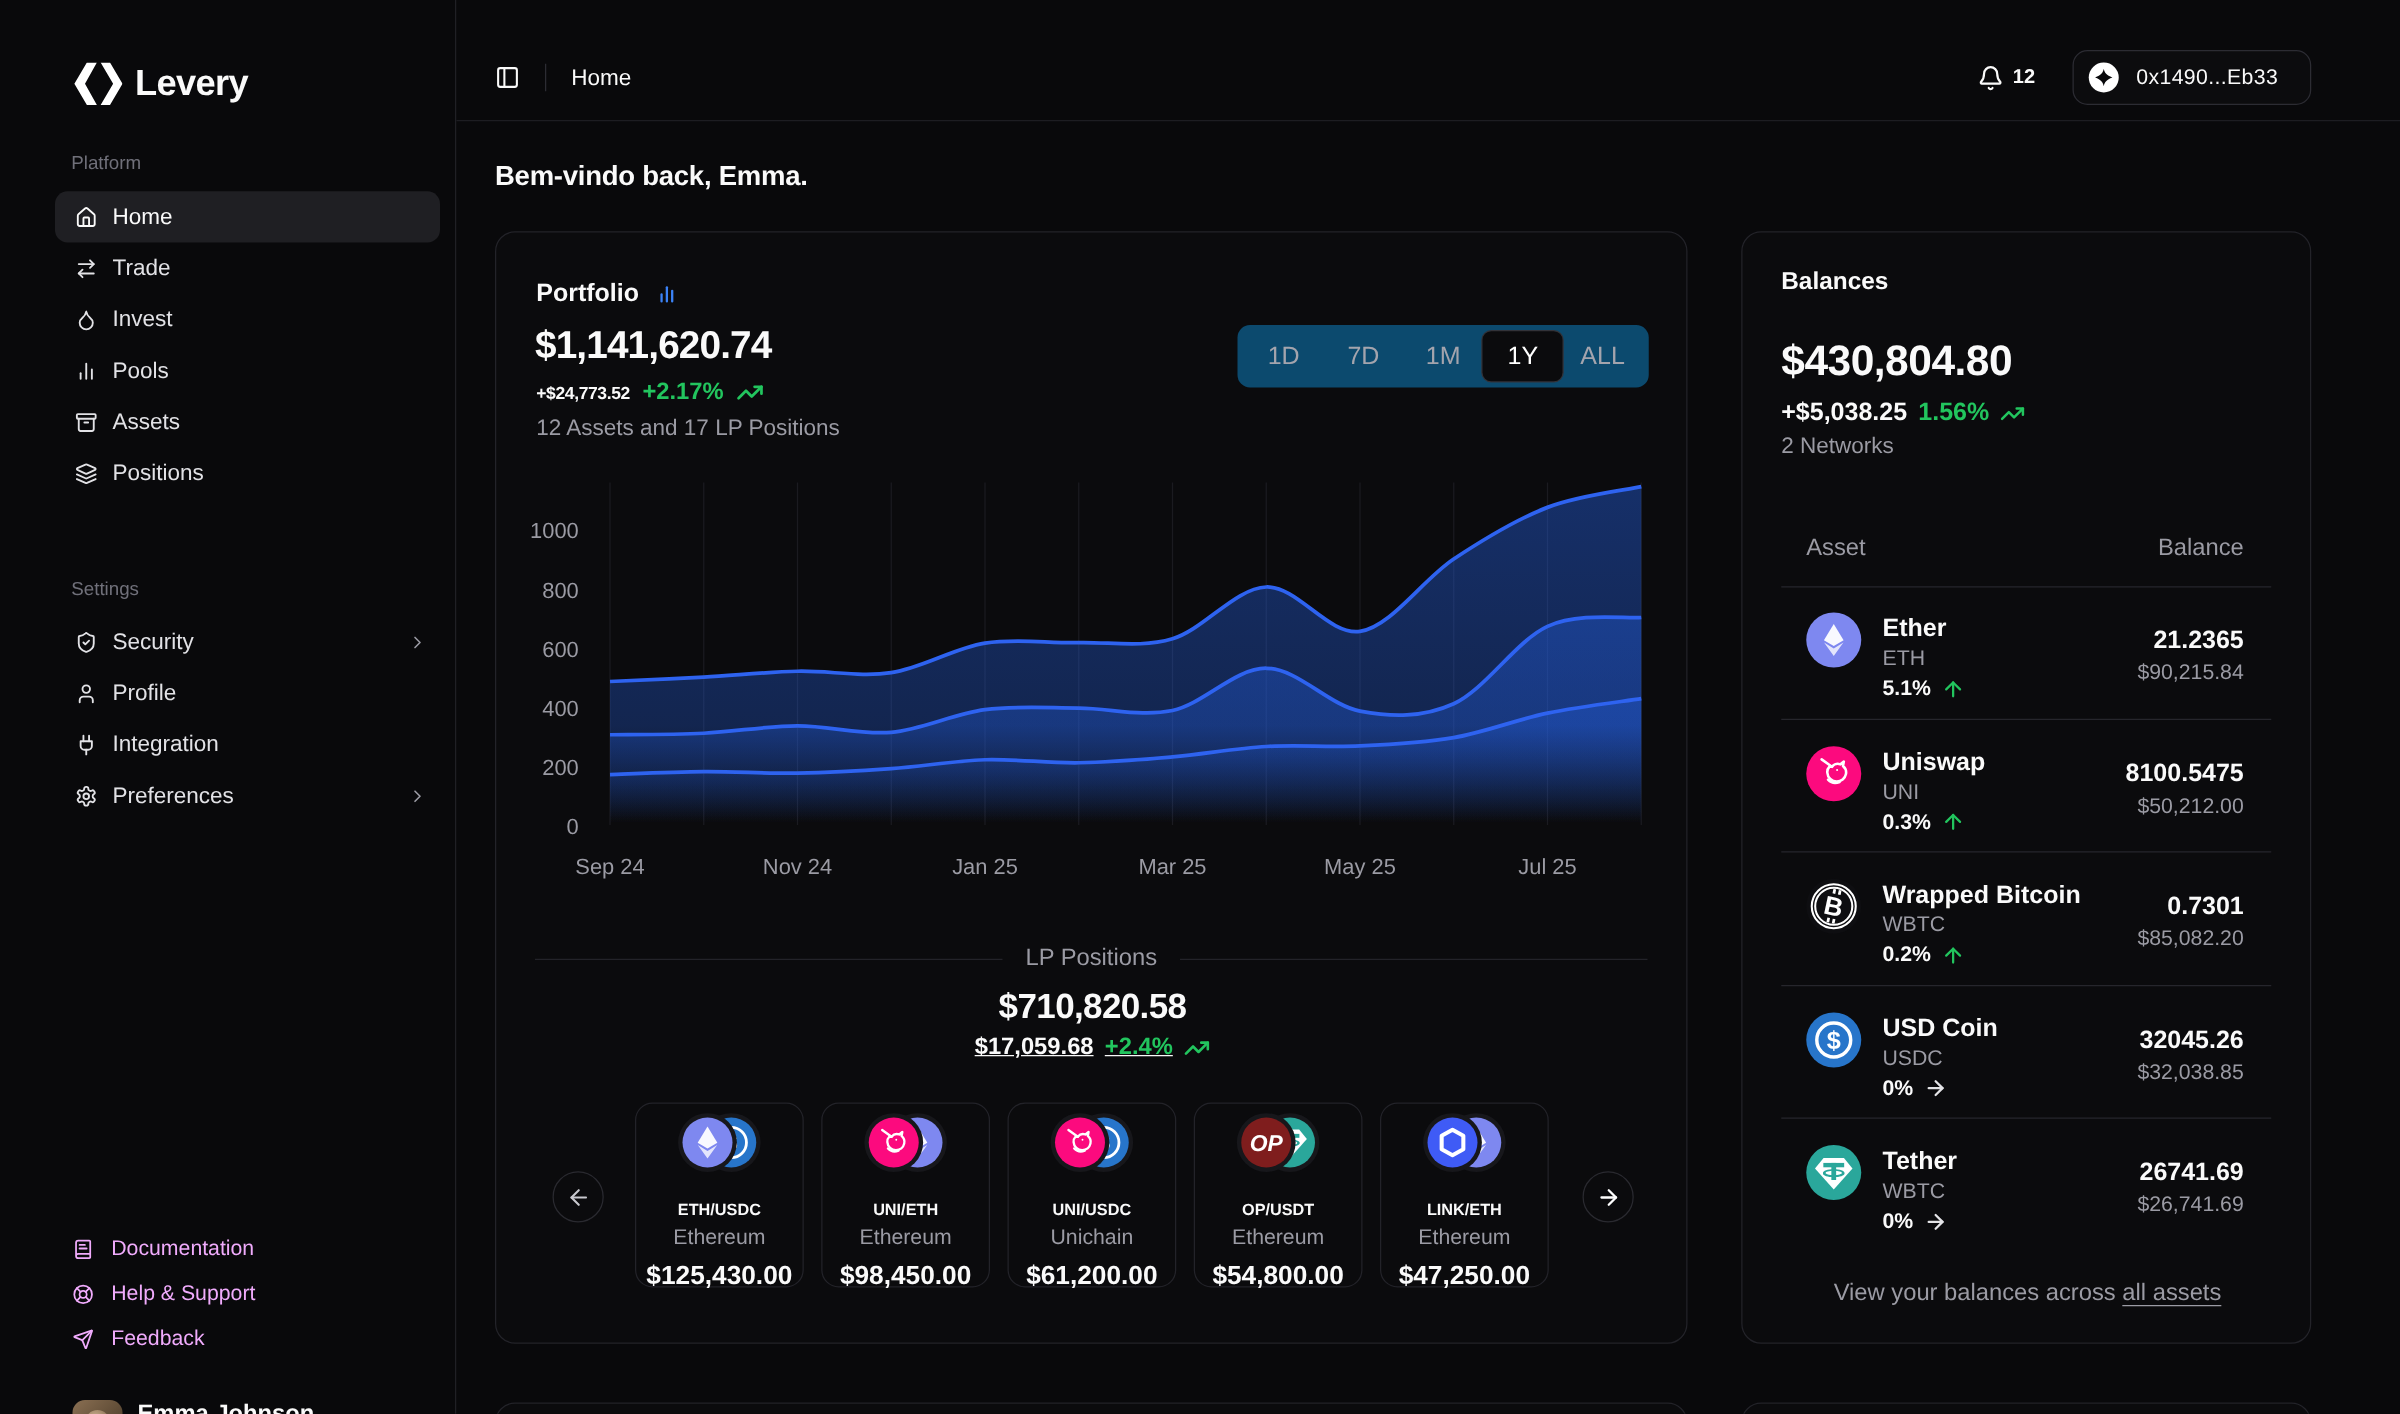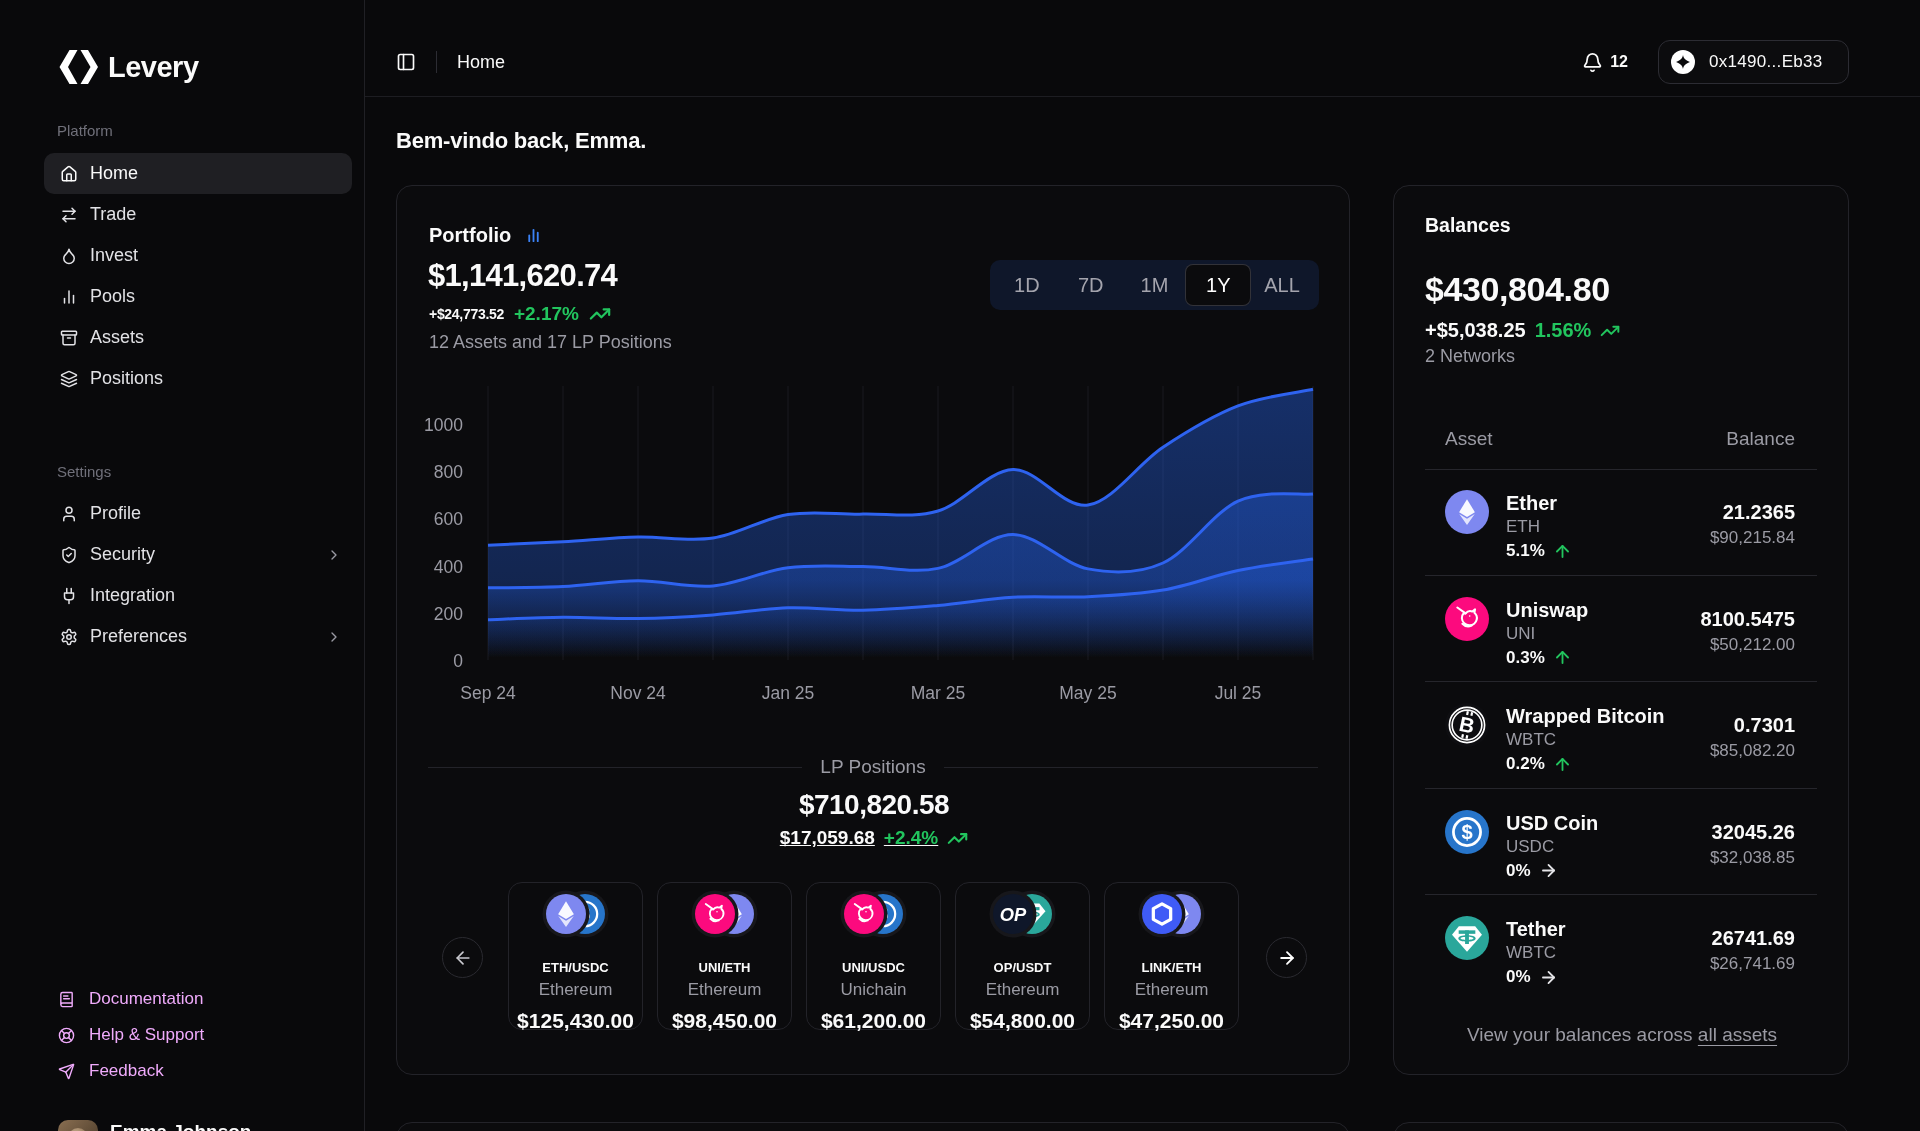--- a/index.html
+++ b/index.html
@@ -50,7 +50,7 @@
   .muted { color:#9b9ba4; }
   .green { color:#22c55e; }
 
-  .seg { position:absolute; right:30px; top:74px; width:329px; height:50px; background:#0f172a;
+  .seg { position:absolute; right:30px; top:74px; width:329px; height:50px; background:#0c4a6e;
     border-radius:10px; display:flex; padding:5px; }
   .seg-item { flex:1; display:flex; align-items:center; justify-content:center; font-size:20px;
     font-weight:500; color:#a4a4ad; border-radius:7px; }

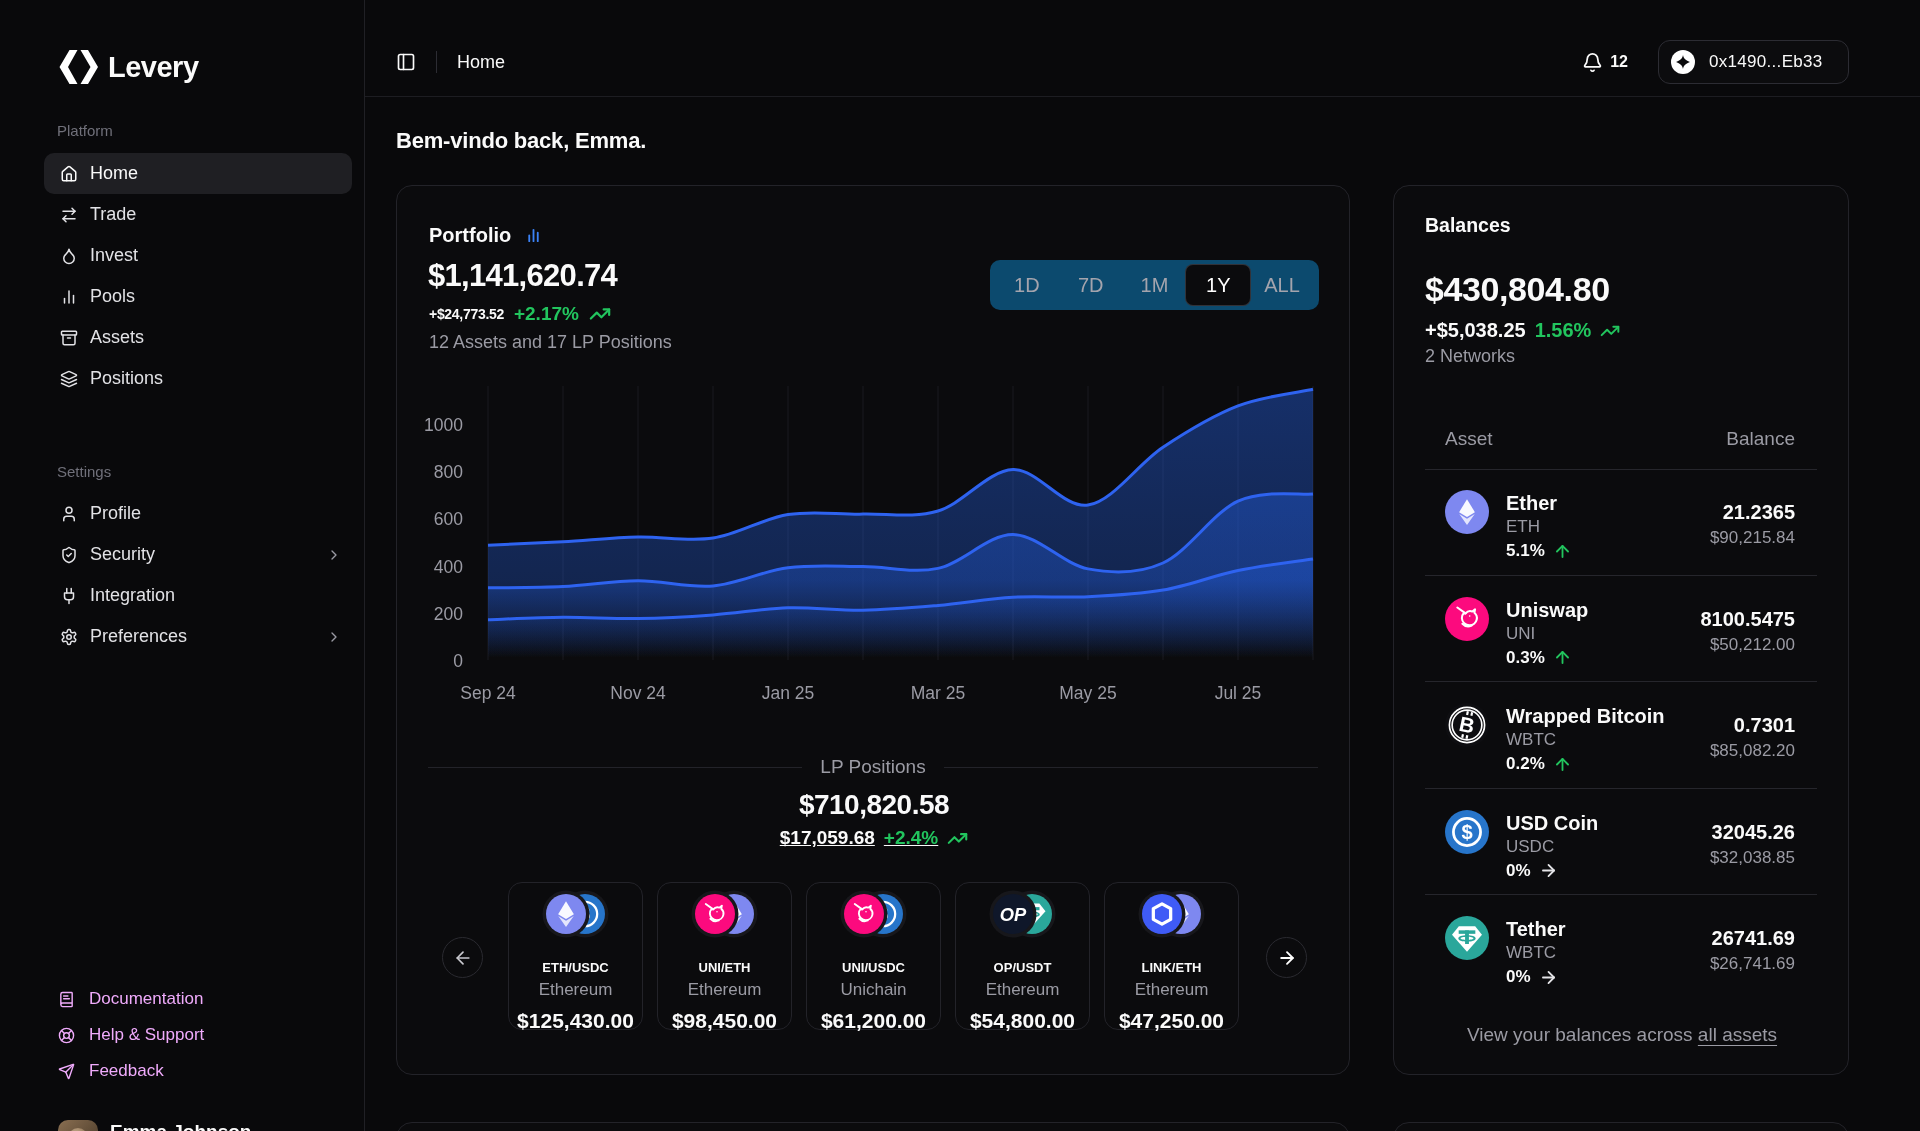--- a/index.html
+++ b/index.html
@@ -147,13 +147,6 @@
   <nav class="nav" style="margin-top:13px;">
     <div class="nav-item">
         <svg width="18" height="18" viewBox="0 0 24 24" fill="none" stroke="currentColor" stroke-width="2" stroke-linecap="round" stroke-linejoin="round">
-          <path d="M19 21v-2a4 4 0 0 0-4-4H9a4 4 0 0 0-4 4v2"></path>
-          <circle cx="12" cy="7" r="4"></circle>
-        </svg>
-        <span>Profile</span>
-      </div>
-    <div class="nav-item">
-        <svg width="18" height="18" viewBox="0 0 24 24" fill="none" stroke="currentColor" stroke-width="2" stroke-linecap="round" stroke-linejoin="round">
           <path d="M20 13c0 5-3.5 7.5-7.66 8.95a1 1 0 0 1-.67-.01C7.5 20.5 4 18 4 13V6a1 1 0 0 1 1-1c2 0 4.5-1.2 6.24-2.72a1 1 0 0 1 1.52 0C14.51 3.81 17 5 19 5a1 1 0 0 1 1 1z"></path>
           <path d="m9 12 2 2 4-4"></path>
         </svg>
@@ -161,6 +154,13 @@
         <svg class="nav-chev" width="16" height="16" viewBox="0 0 24 24" fill="none" stroke="currentColor" stroke-width="2" stroke-linecap="round" stroke-linejoin="round">
           <path d="m9 18 6-6-6-6"></path>
         </svg>
+      </div>
+    <div class="nav-item">
+        <svg width="18" height="18" viewBox="0 0 24 24" fill="none" stroke="currentColor" stroke-width="2" stroke-linecap="round" stroke-linejoin="round">
+          <path d="M19 21v-2a4 4 0 0 0-4-4H9a4 4 0 0 0-4 4v2"></path>
+          <circle cx="12" cy="7" r="4"></circle>
+        </svg>
+        <span>Profile</span>
       </div>
     <div class="nav-item">
         <svg width="18" height="18" viewBox="0 0 24 24" fill="none" stroke="currentColor" stroke-width="2" stroke-linecap="round" stroke-linejoin="round">

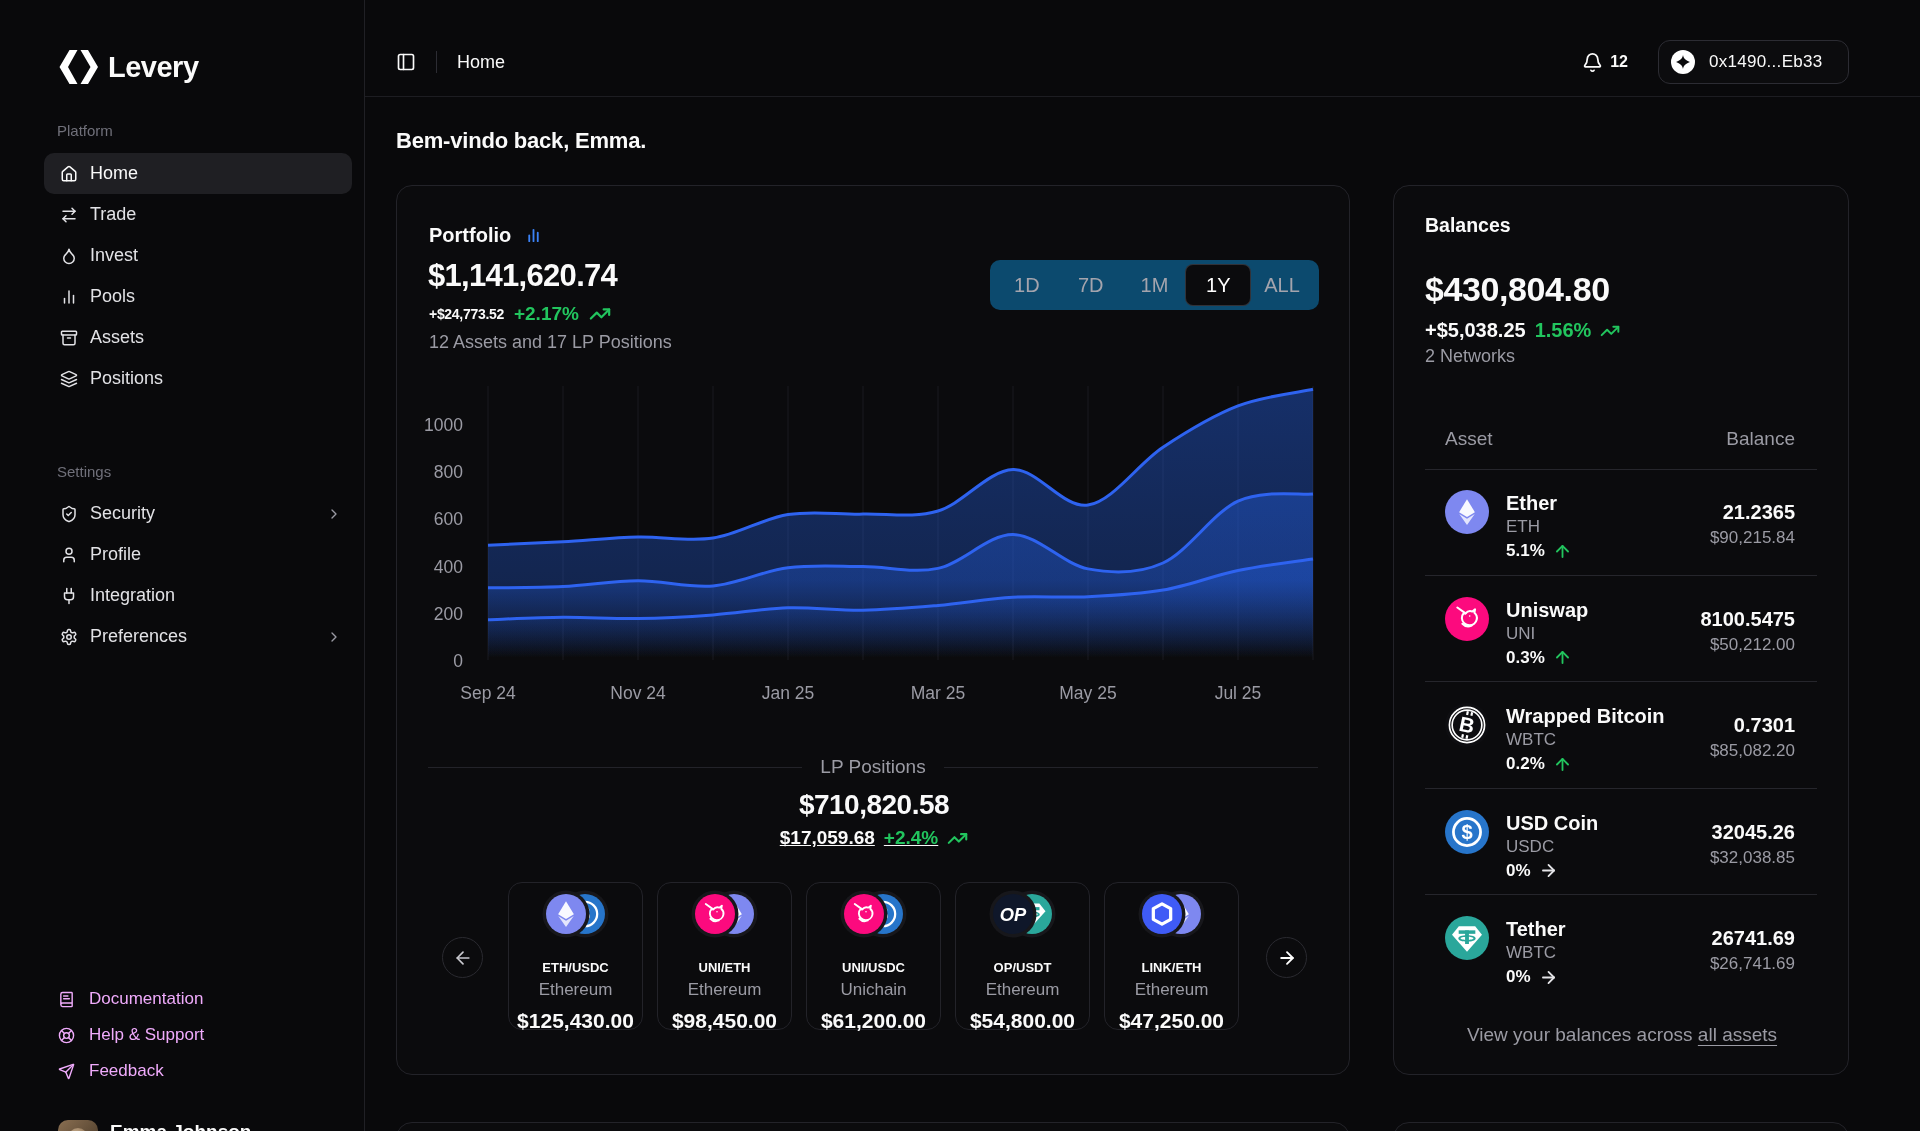--- a/index.html
+++ b/index.html
@@ -403,7 +403,7 @@
 </div>
             <div class="lp-card">
 <div class="coins">
-                <span class="coin" style="background:#0f172a;">
+                <span class="coin" style="background:#7f1d1d;">
                   <svg viewBox="0 0 24 24" width="40" height="40">
                     <text x="12" y="16.1" text-anchor="middle" font-size="11" font-weight="bold" font-style="italic" fill="#fff" font-family="Liberation Sans">OP</text>
                   </svg>

